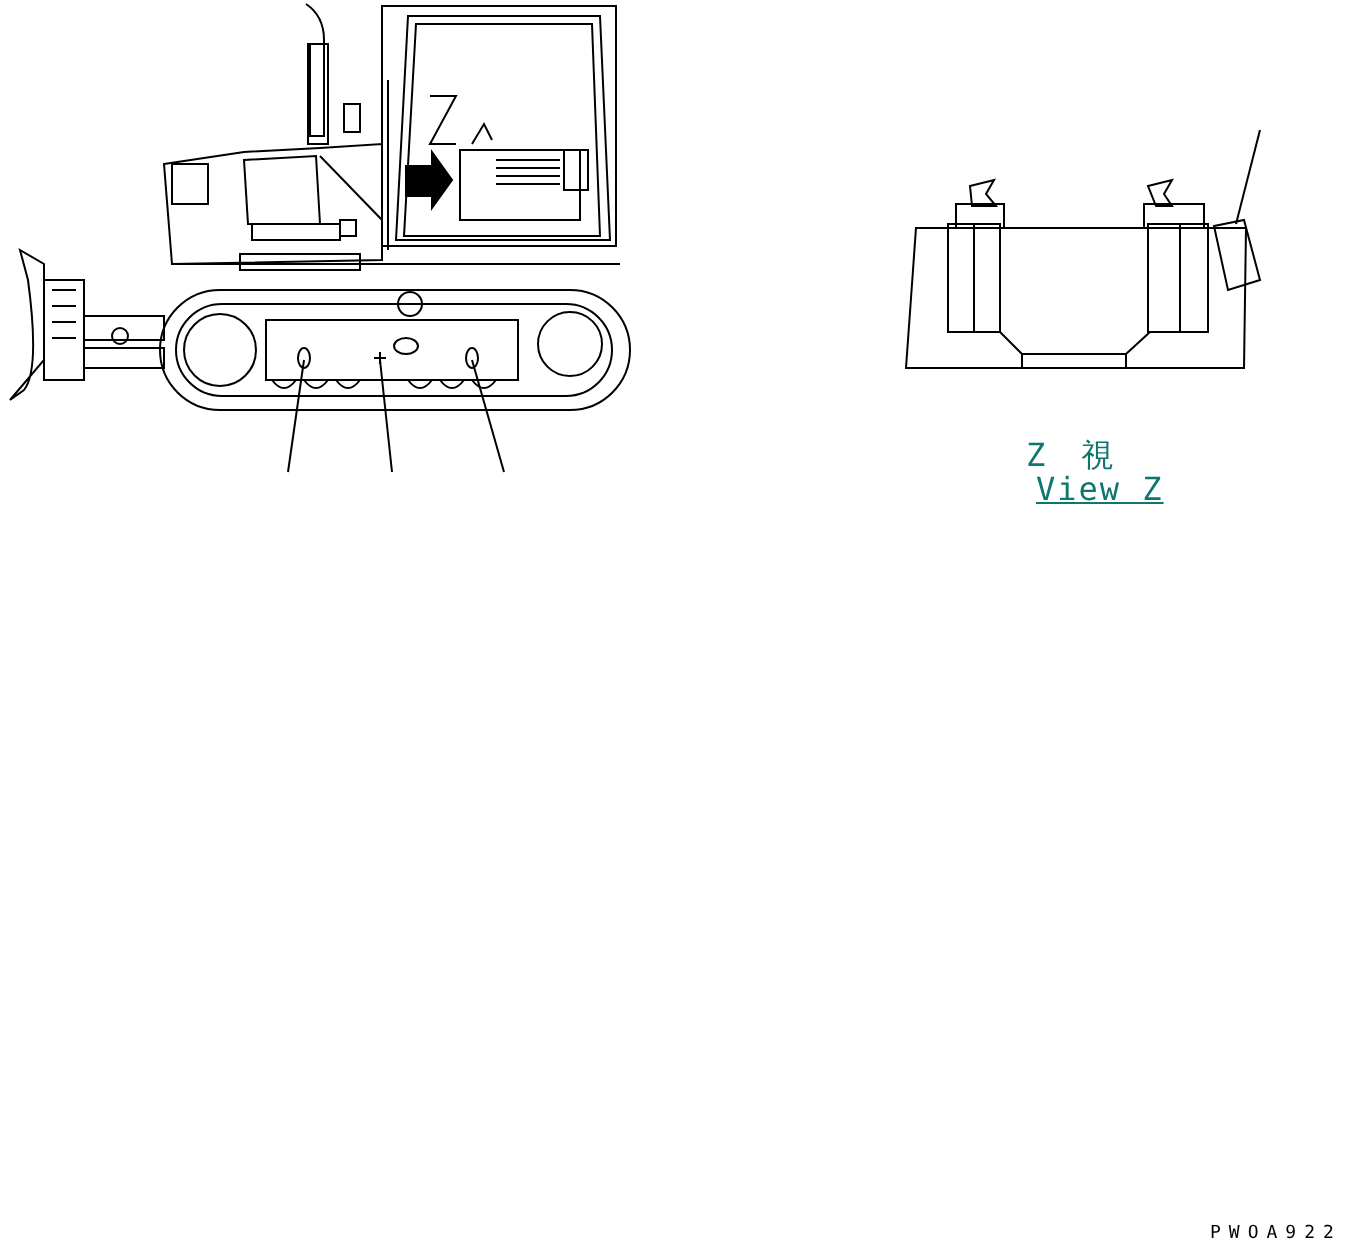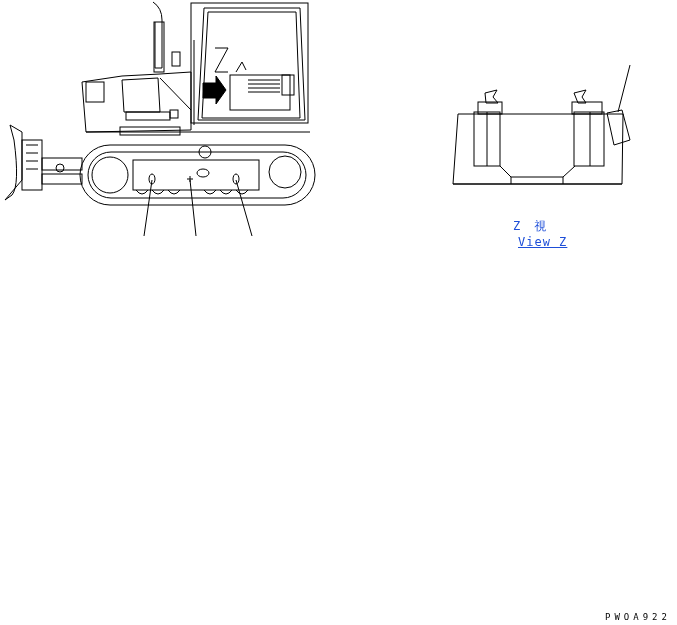--- a/index.html
+++ b/index.html
@@ -5,7 +5,7 @@
   html,body{margin:0;padding:0;background:#fff;}
   body{width:677px;height:625px;position:relative;overflow:hidden;font-family:"DejaVu Sans Mono",monospace;}
   svg{position:absolute;left:0;top:0;}
-  .lbl{position:absolute;font-size:12px;color:#1d4ed8;letter-spacing:1px;}
+  .lbl{position:absolute;font-size:16px;color:#0f766e;letter-spacing:1px;}
   .code{position:absolute;font-size:9px;letter-spacing:4px;color:#000;}
 </style>
 </head>

